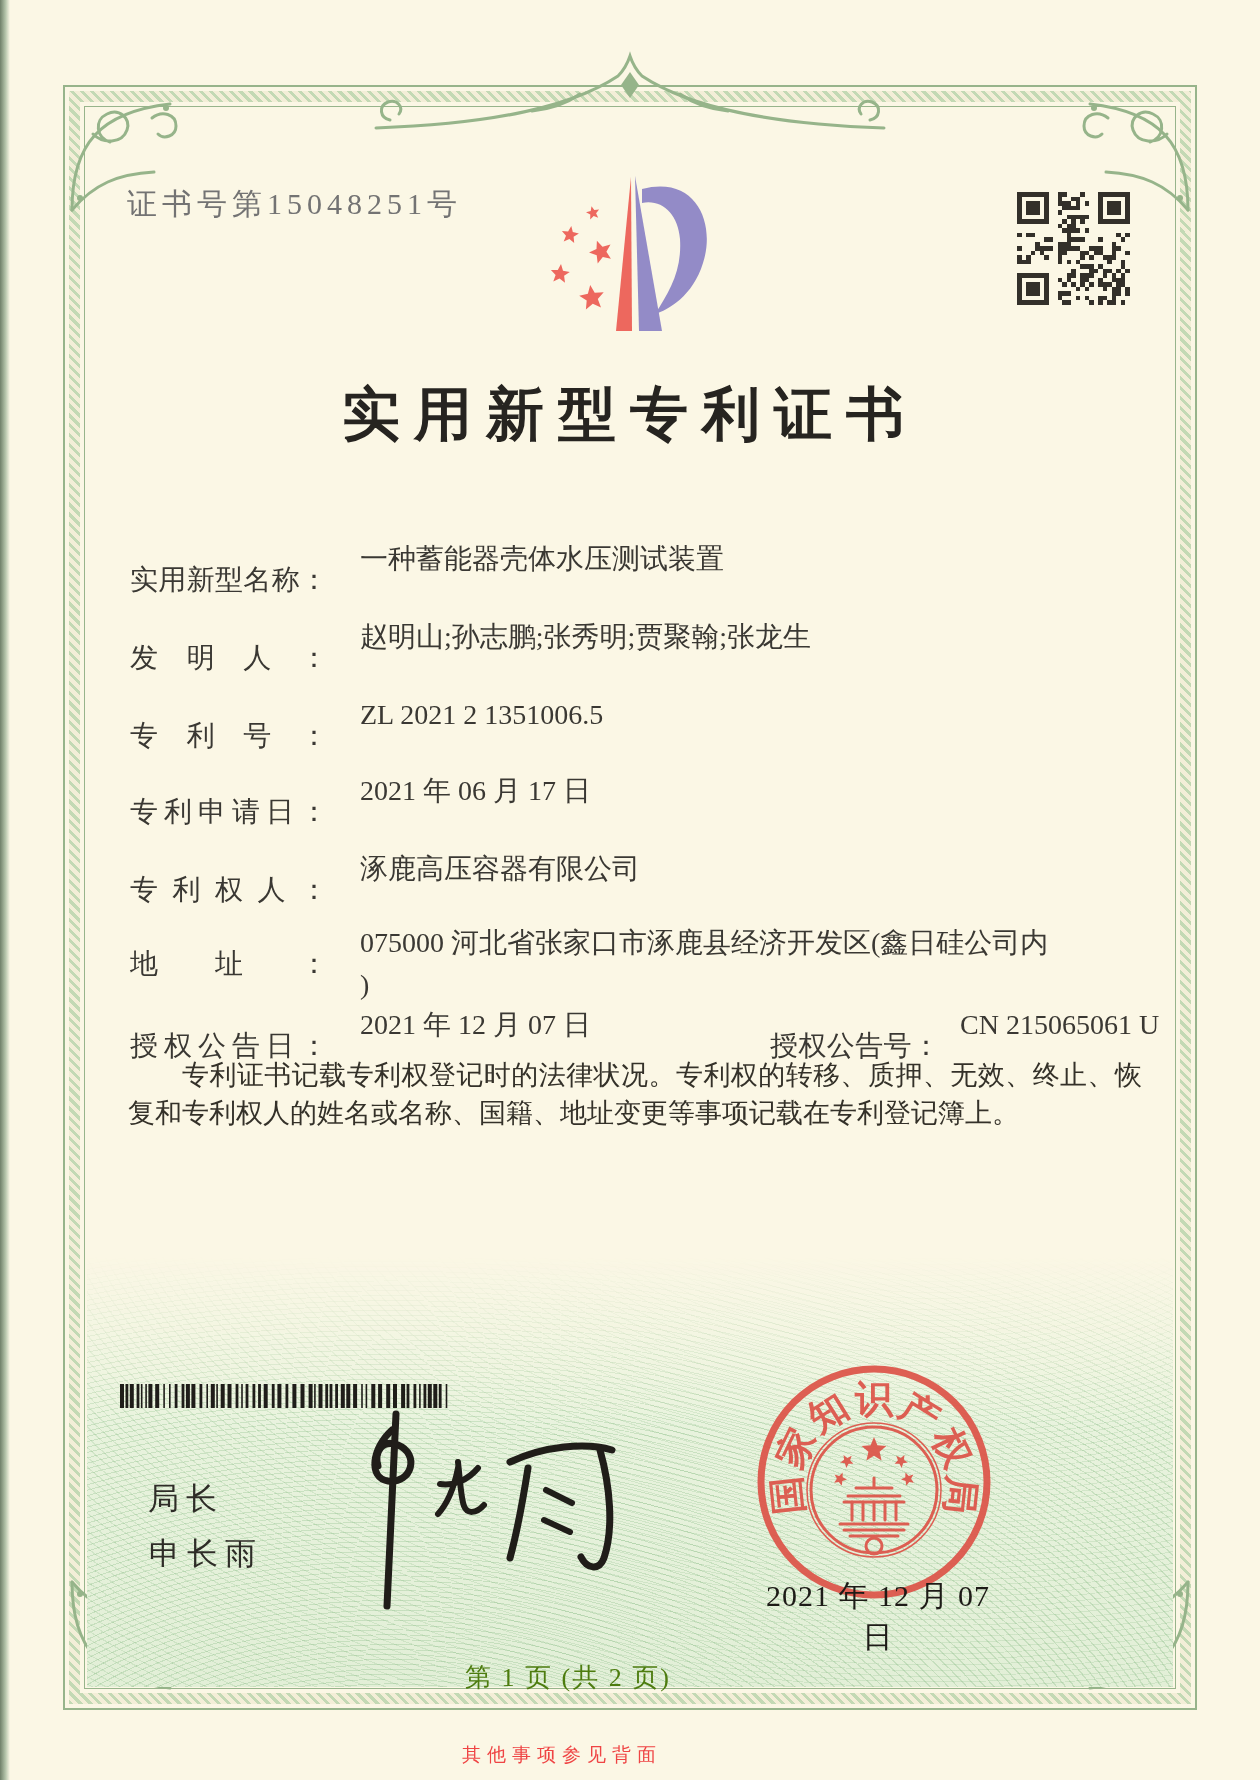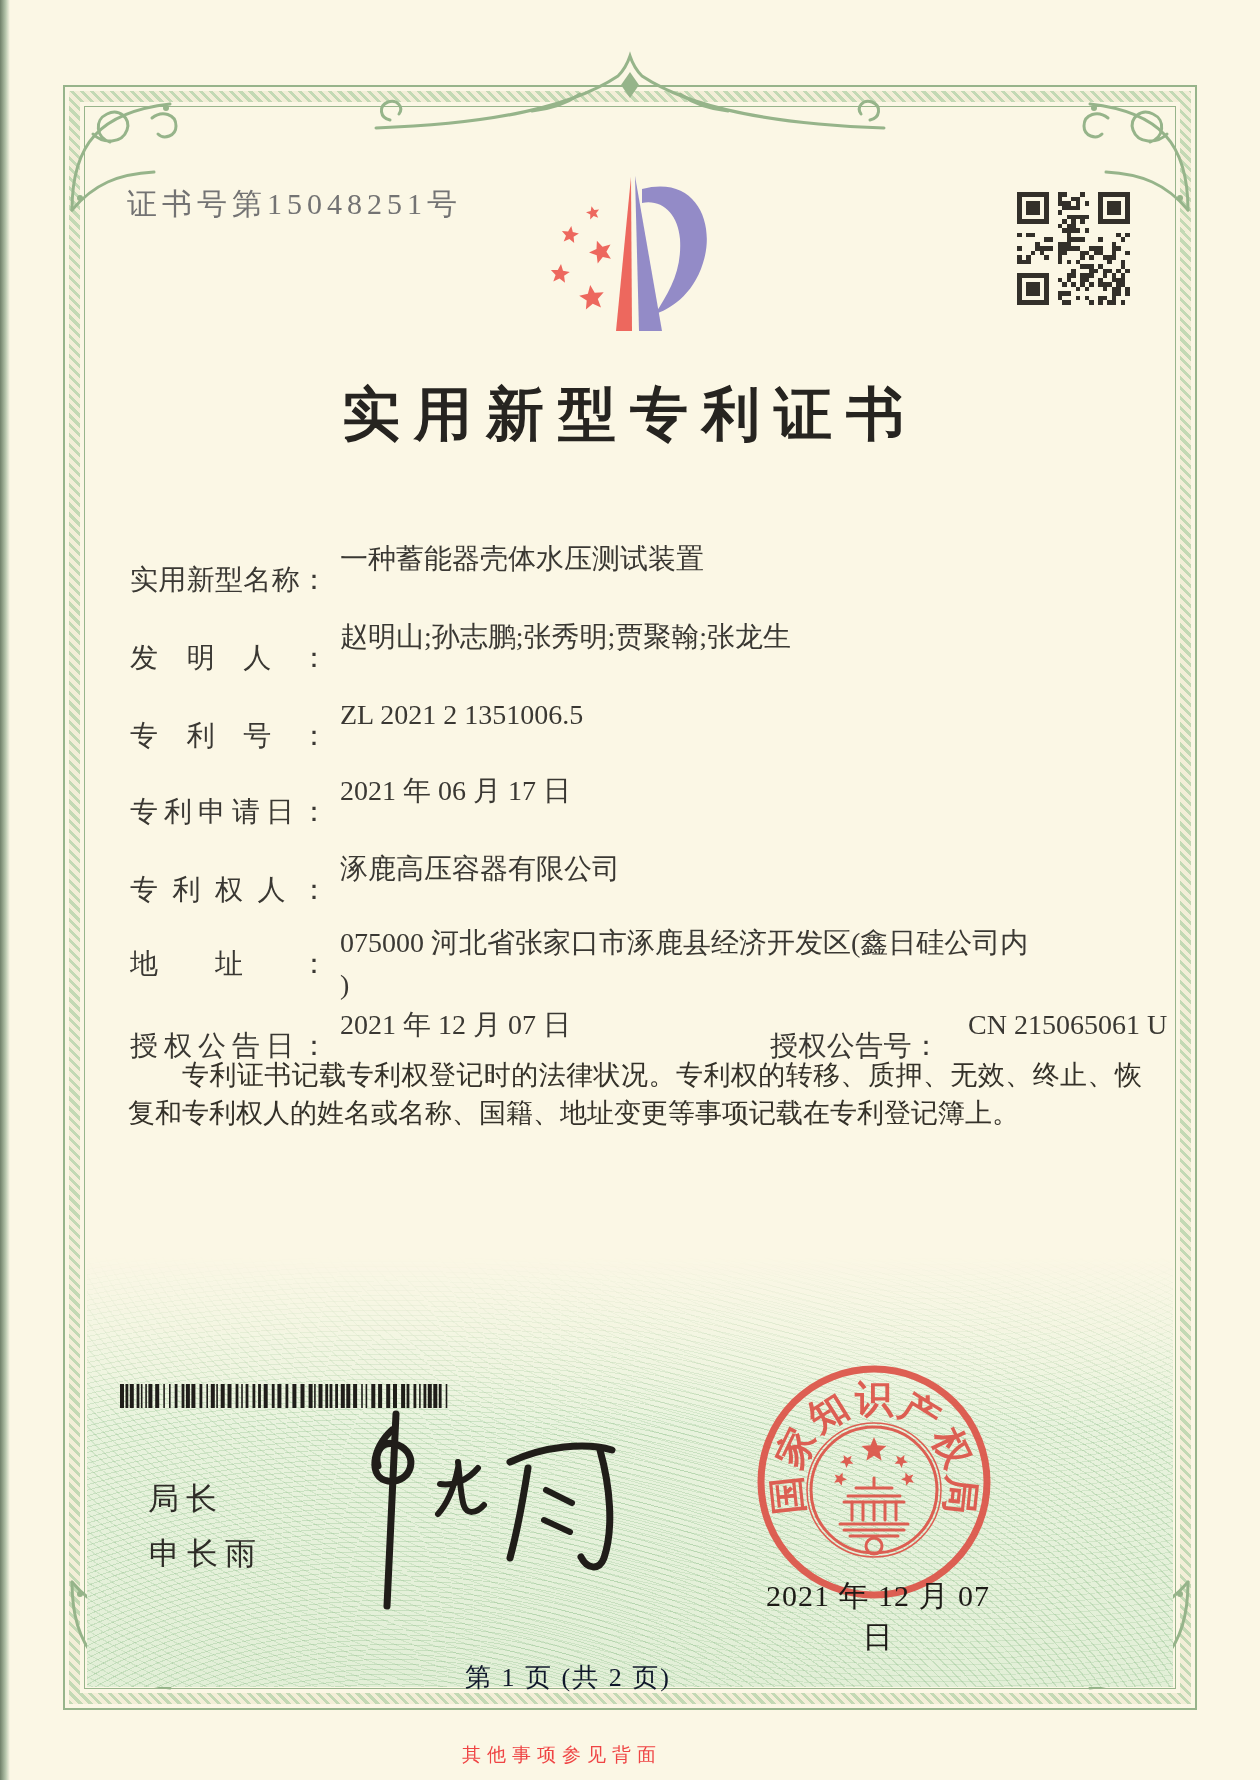--- a/index.html
+++ b/index.html
@@ -47,7 +47,7 @@
   
   .row{position:absolute;left:130px;font-size:28px;color:#3a3833;white-space:nowrap;}
   .row .lab{display:inline-block;width:198px;text-align:justify;text-align-last:justify;vertical-align:top;margin-top:23px;}
-  .row .val{display:inline-block;margin-left:12px;vertical-align:top;white-space:pre-line;max-width:830px;line-height:42px;}
+  .row .val{display:inline-block;margin-left:32px;vertical-align:top;white-space:pre-line;max-width:830px;line-height:42px;}
   .r1{top:538px}.r2{top:616px}.r3{top:694px}.r4{top:770px}.r5{top:848px}
   .r6{top:922px}.r7{top:1004px}
   .pair2{position:absolute;left:640px;top:0;}

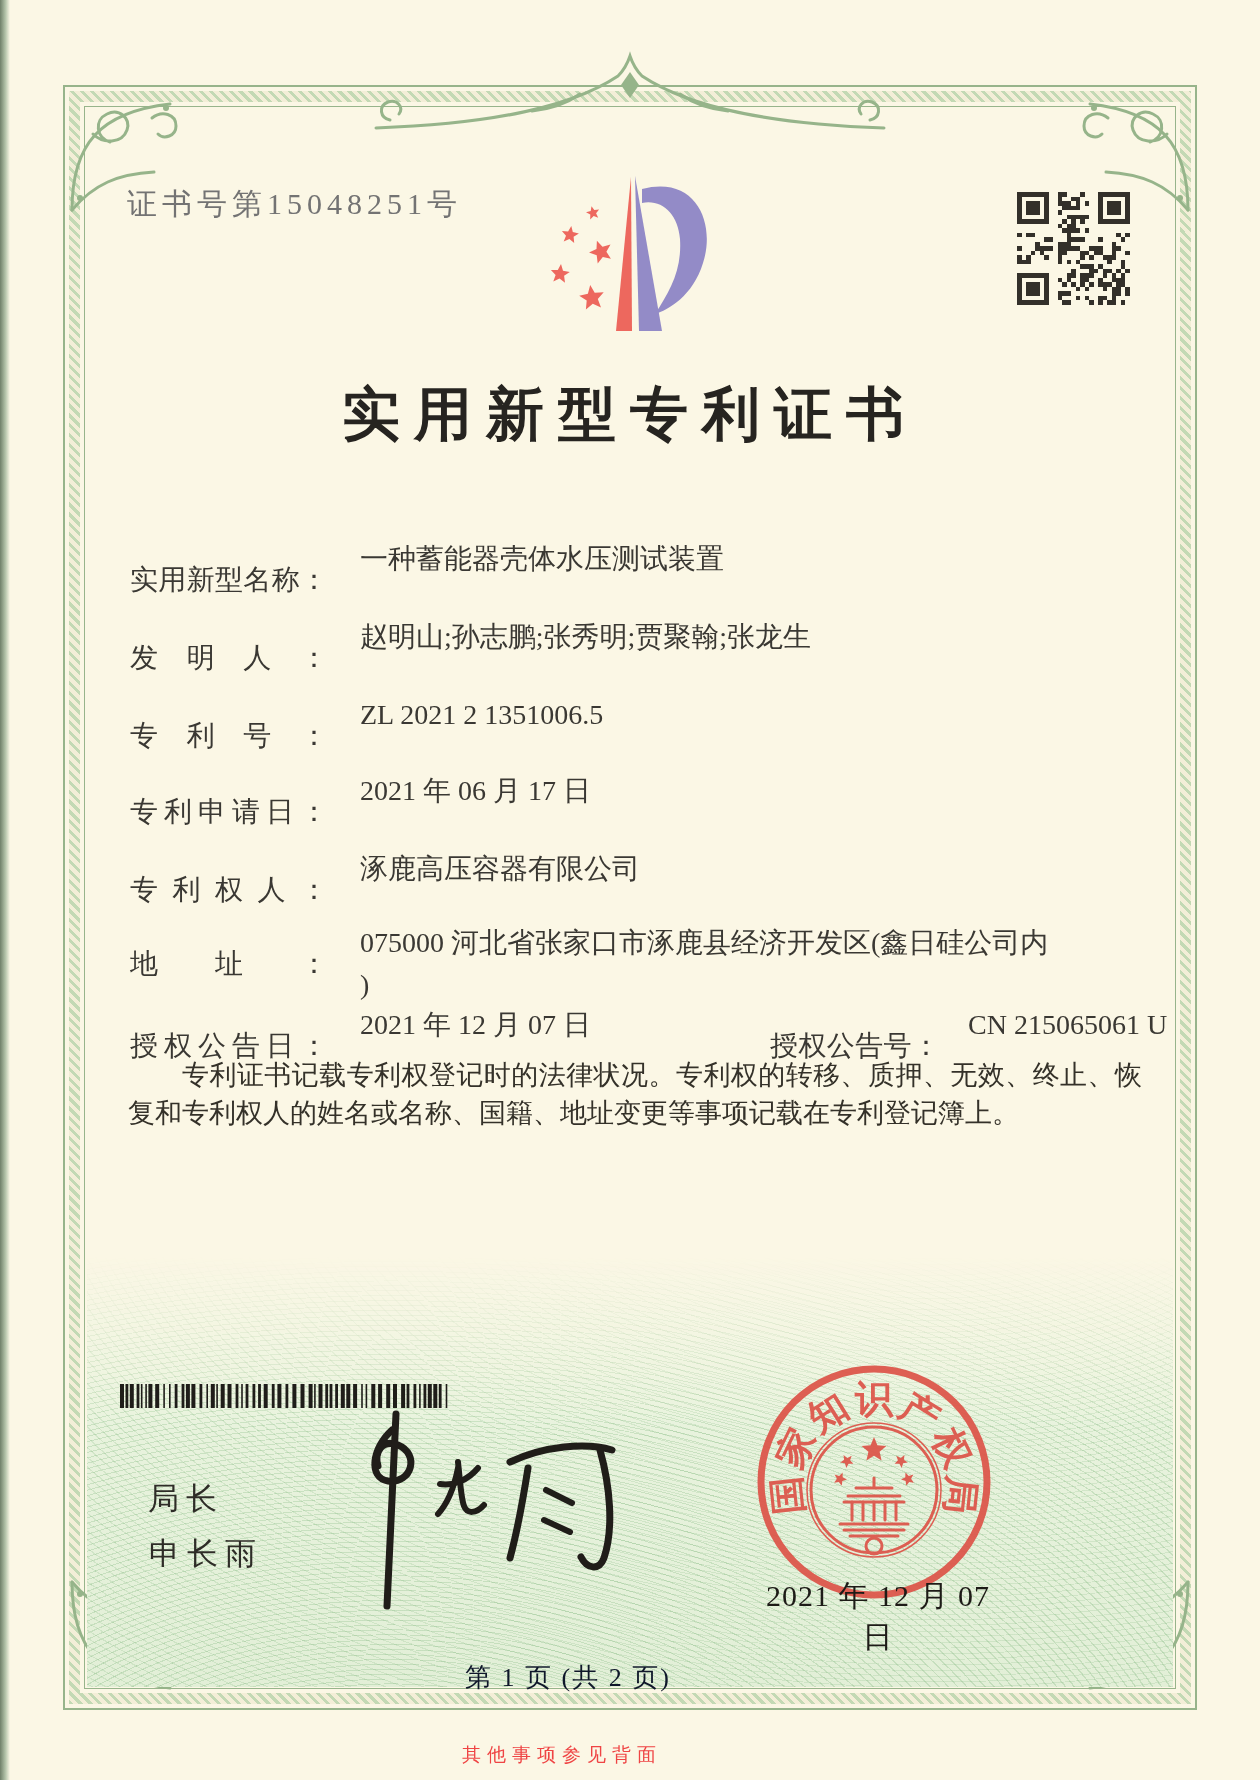--- a/index.html
+++ b/index.html
@@ -52,7 +52,7 @@
   .r6{top:922px}.r7{top:1004px}
   .pair2{position:absolute;left:640px;top:0;}
   .pair2 .lab{width:170px;}
-  .pair2 .val{margin-left:28px;}
+  .pair2 .val{margin-left:20px;}
 
   
   .paras{position:absolute;left:128px;top:1056px;width:1014px;

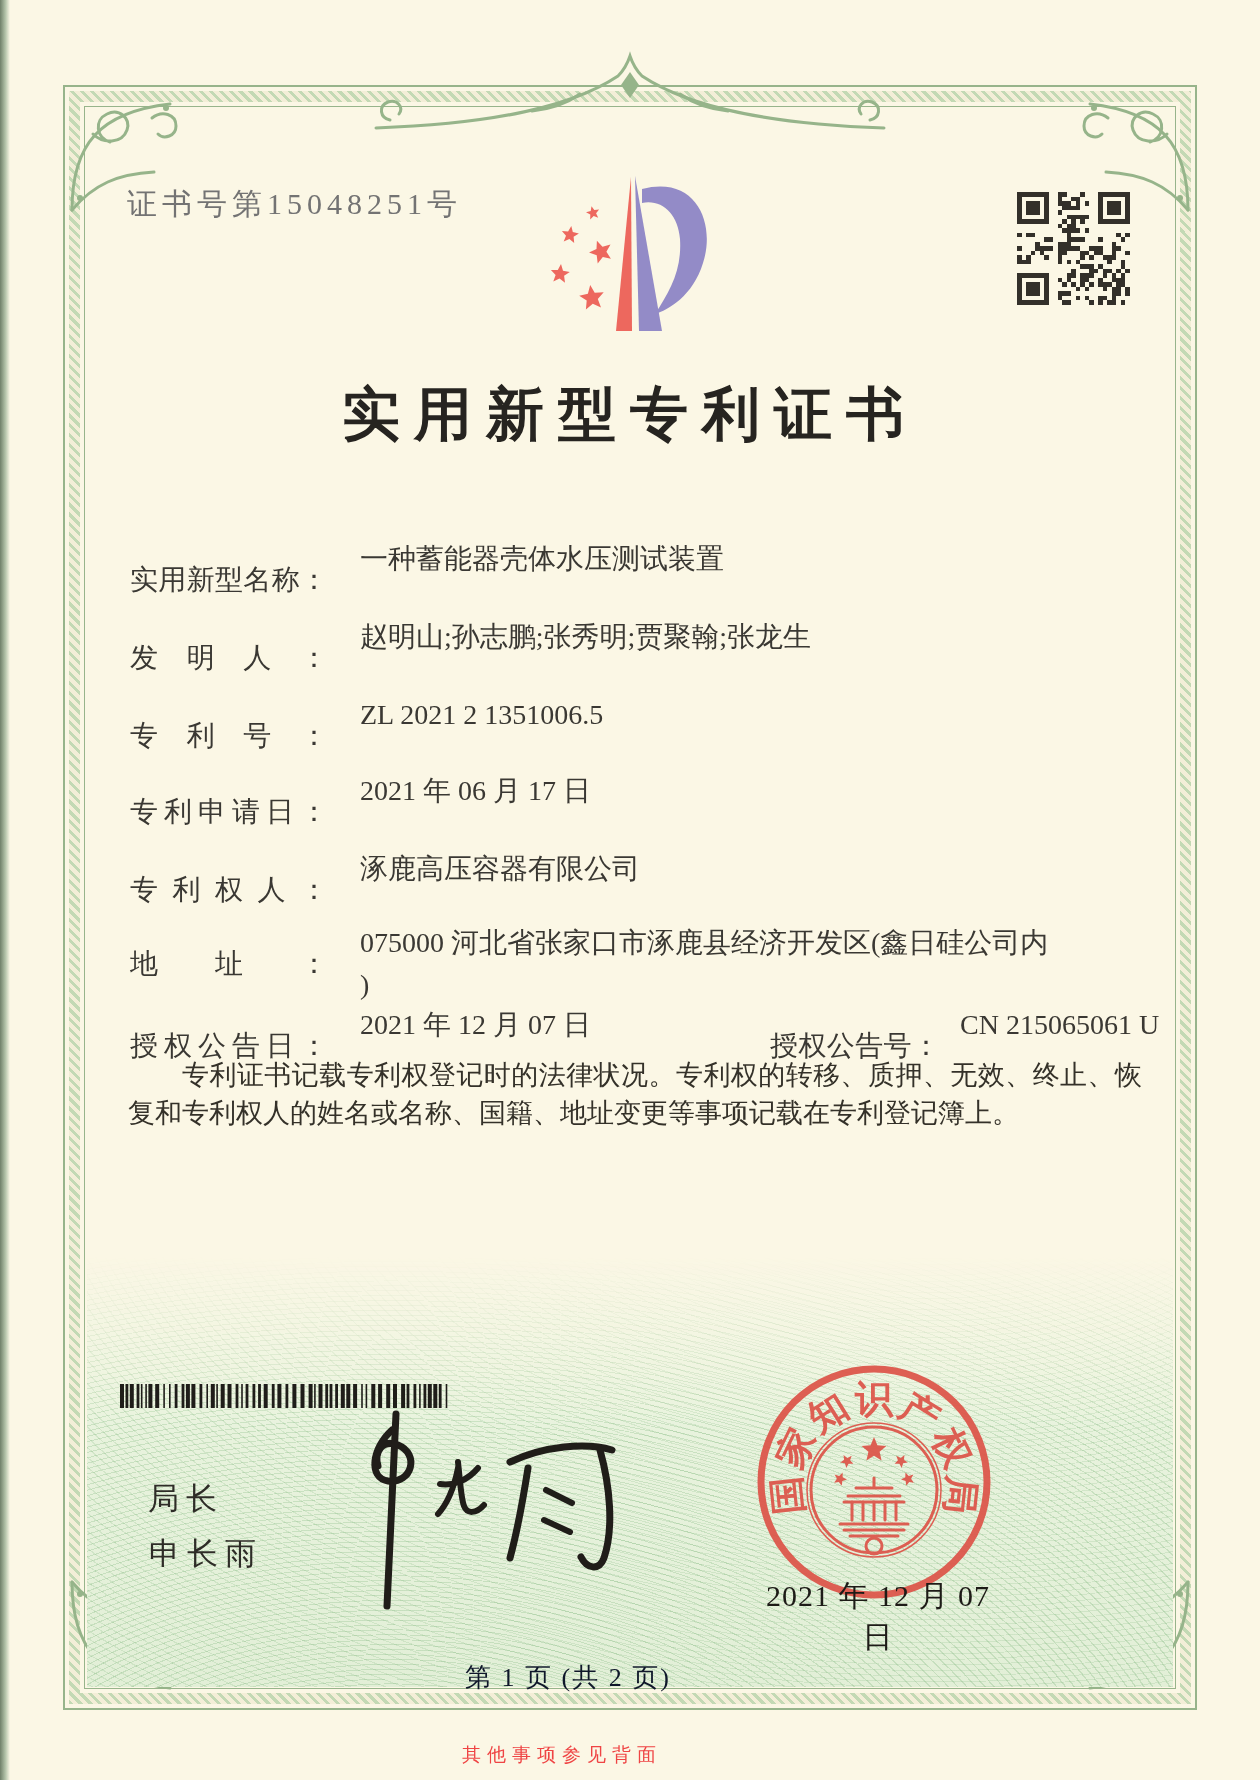--- a/index.html
+++ b/index.html
@@ -69,7 +69,7 @@
   .seal-date{position:absolute;left:752px;top:1576px;width:252px;text-align:center;
     font-size:30px;letter-spacing:1px;color:#1d1b17;}
   .footer-page{position:absolute;left:0;width:1136px;top:1660px;text-align:center;
-    font-size:26px;letter-spacing:2px;color:#0f172a;}
+    font-size:26px;letter-spacing:2px;color:#4d7c0f;}
   .back-note{position:absolute;left:0;width:1124px;top:1742px;text-align:center;
     font-size:19px;letter-spacing:6px;color:#ef4444;}
 </style>

